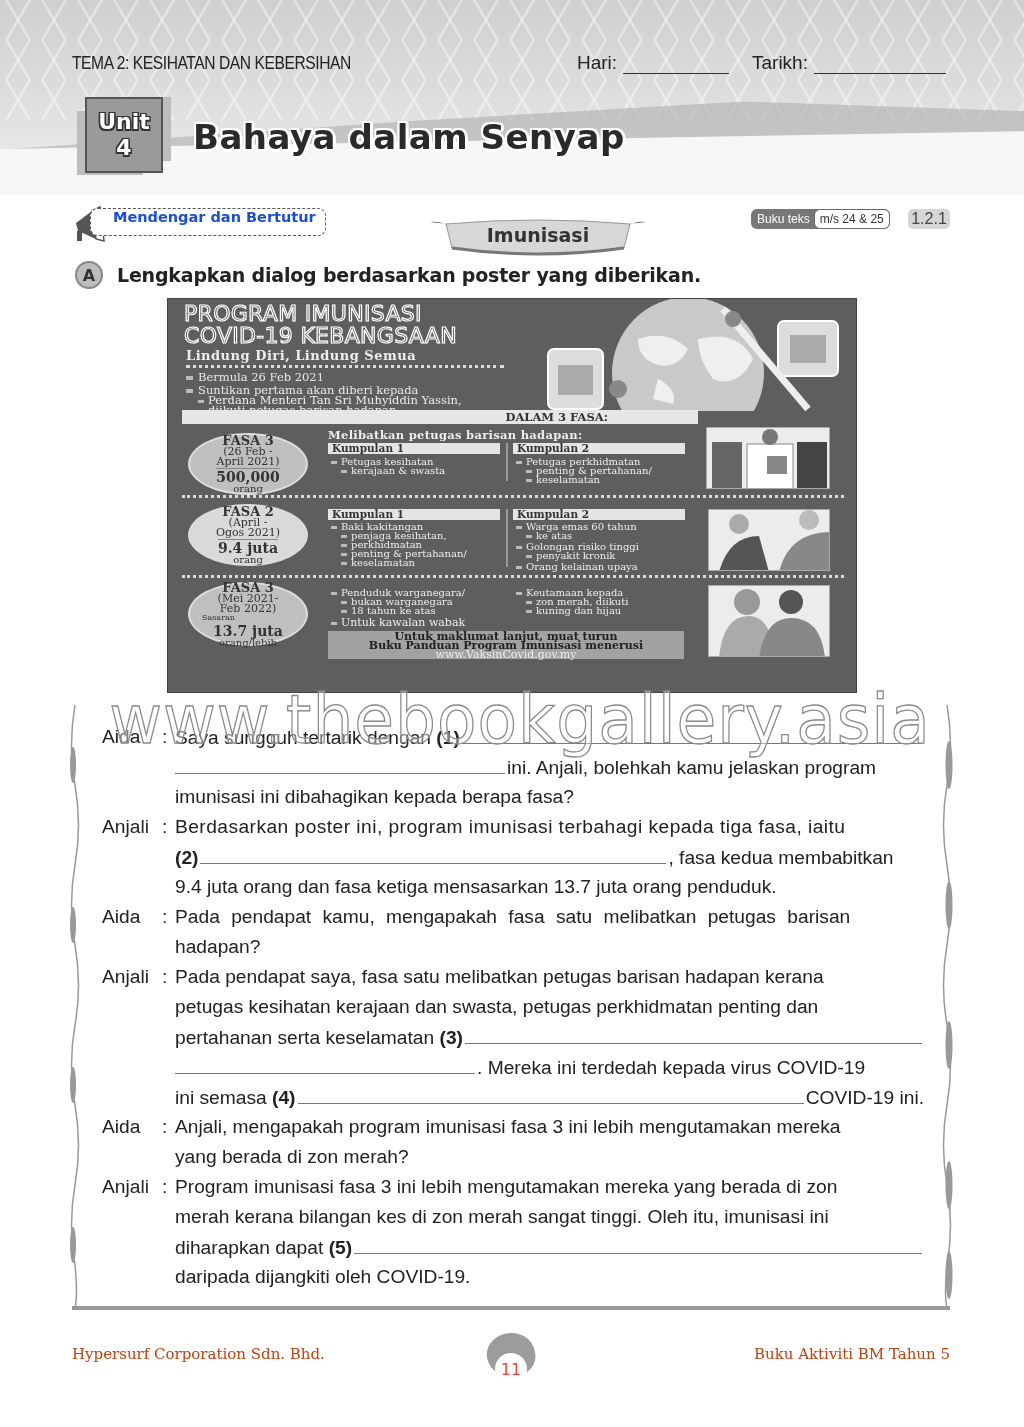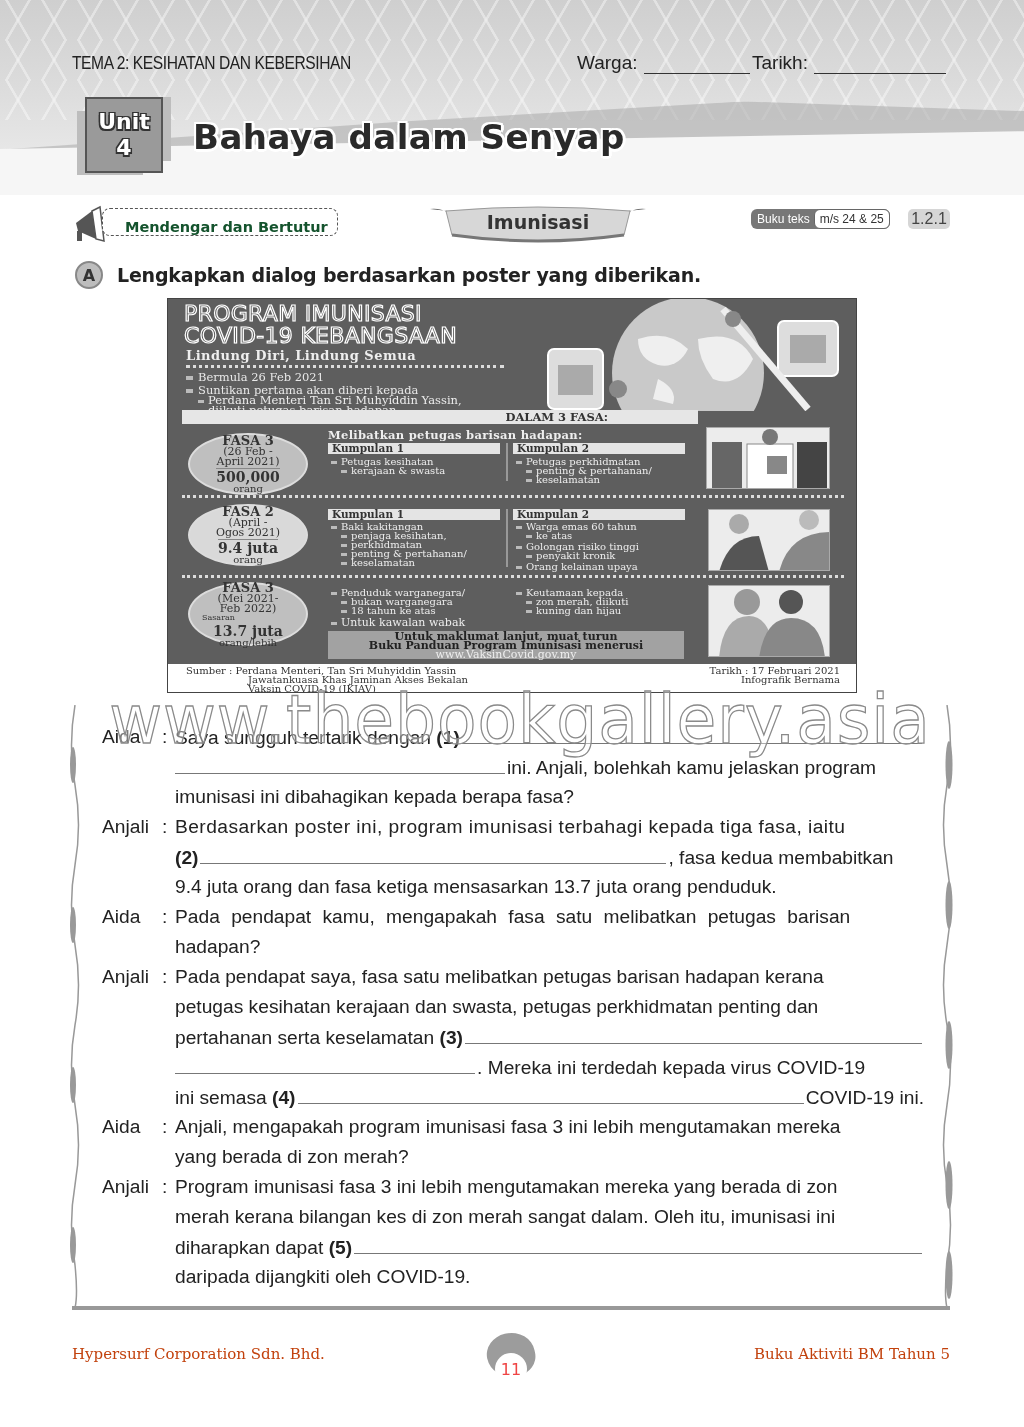--- a/index.html
+++ b/index.html
@@ -210,7 +210,7 @@
 <div class="theme-label">TEMA 2:  KESIHATAN DAN KEBERSIHAN</div>
 
 <div class="date-field day-field">
-  <span>Warga:</span>
+  <span>Hari:</span>
   <span class="line"></span>
 </div>
 <div class="date-field date2-field">

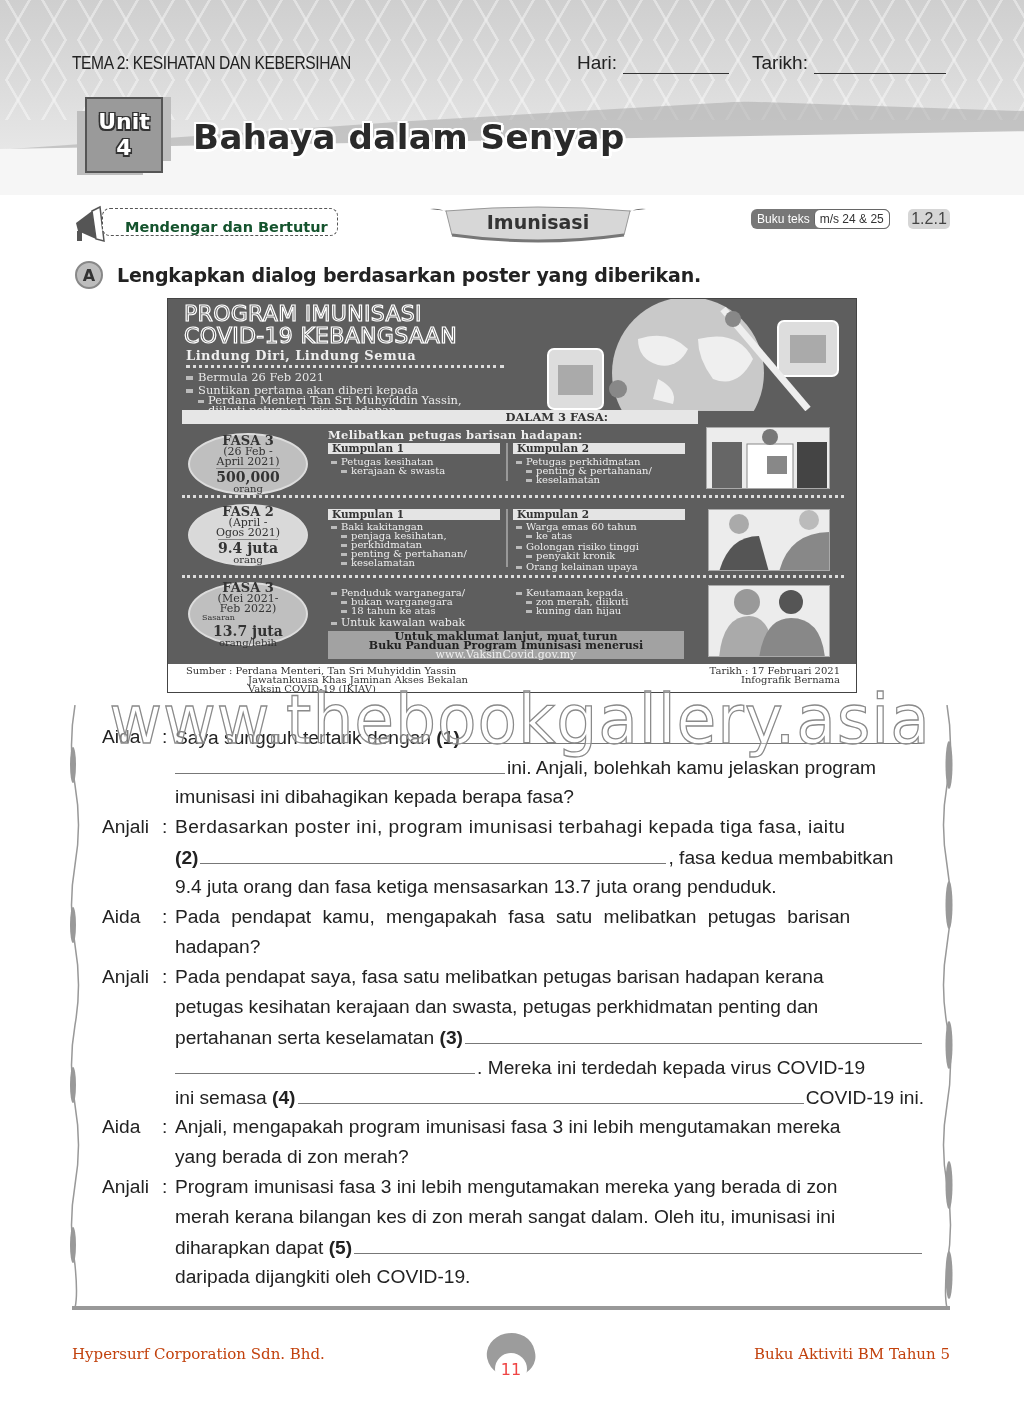--- a/index.html
+++ b/index.html
@@ -66,10 +66,10 @@
 
   
   .skill-tag {
-    position: absolute; left: 102px; top: 208px; width: 236px; height: 28px;
+    position: absolute; left: 90px; top: 208px; width: 236px; height: 28px;
     border: 1.5px dashed #555; border-radius: 8px; background: #fff;
-    display: flex; align-items: flex-end; padding-left: 22px;
-    font-family: "DejaVu Sans", sans-serif; font-weight: bold; font-size: 14.5px; color: #14532d;
+    display: flex; align-items: flex-start; padding-left: 22px;
+    font-family: "DejaVu Sans", sans-serif; font-weight: bold; font-size: 14.5px; color: #1d4ed8;
   }
   .megaphone-icon {
     position: absolute; left: 70px; top: 203px; width: 44px; height: 44px;

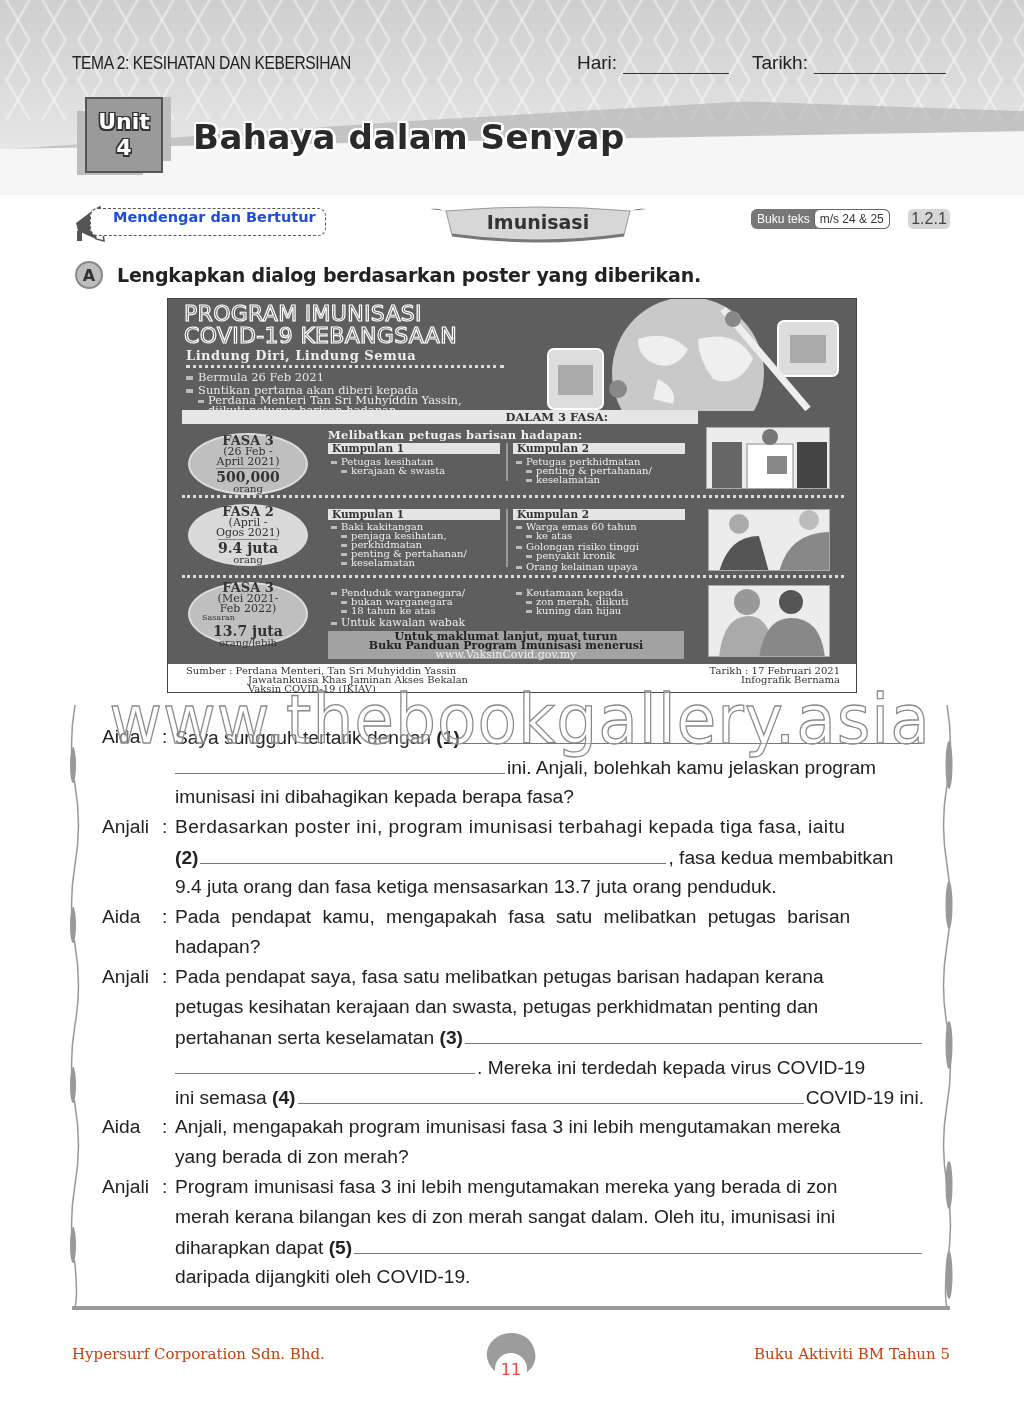--- a/index.html
+++ b/index.html
@@ -75,7 +75,7 @@
     position: absolute; left: 70px; top: 203px; width: 44px; height: 44px;
   }
   .topic-ribbon {
-    position: absolute; left: 428px; top: 205px; width: 220px; height: 38px;
+    position: absolute; left: 428px; top: 218px; width: 220px; height: 38px;
   }
   .topic-ribbon .label {
     position: absolute; left: 0; top: 0; width: 220px; height: 34px;

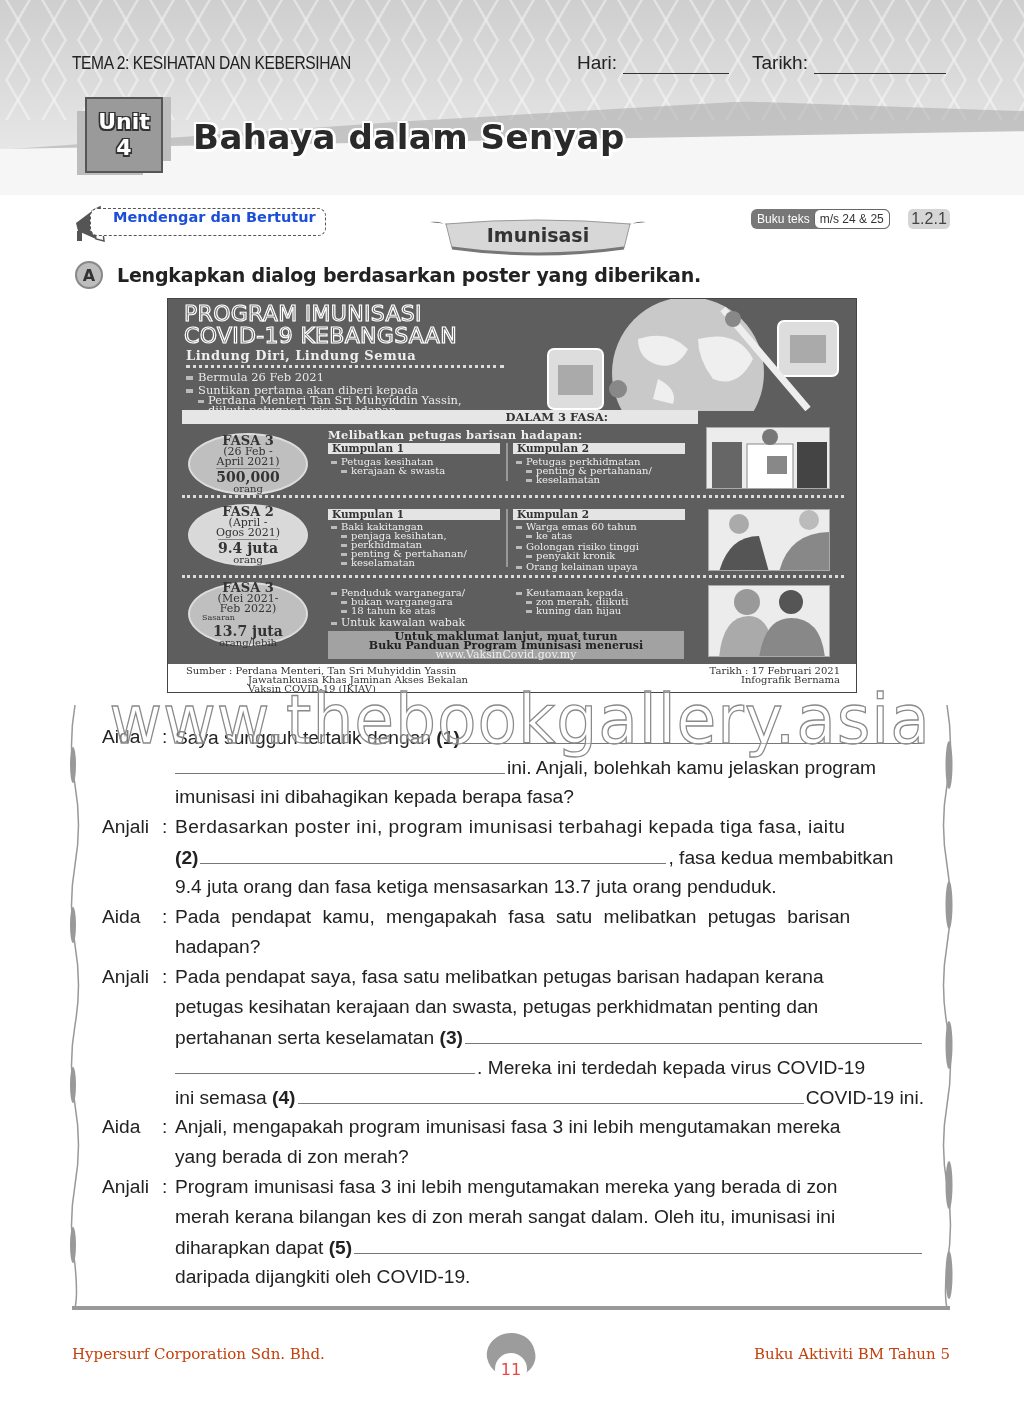--- a/index.html
+++ b/index.html
@@ -375,17 +375,6 @@
     <div class="url">www.VaksinCovid.gov.my</div>
   </div>
 
-  <div class="footer-strip">
-    <div class="src">
-      <span>Sumber : Perdana Menteri, Tan Sri Muhyiddin Yassin</span>
-      <span class="indent">Jawatankuasa Khas Jaminan Akses Bekalan</span>
-      <span class="indent">Vaksin COVID-19 (JKJAV)</span>
-    </div>
-    <div class="dt">
-      <div>Tarikh : 17 Februari 2021</div>
-      <div>Infografik Bernama</div>
-    </div>
-  </div>
 </div>
 
 <div class="dialogue-box">

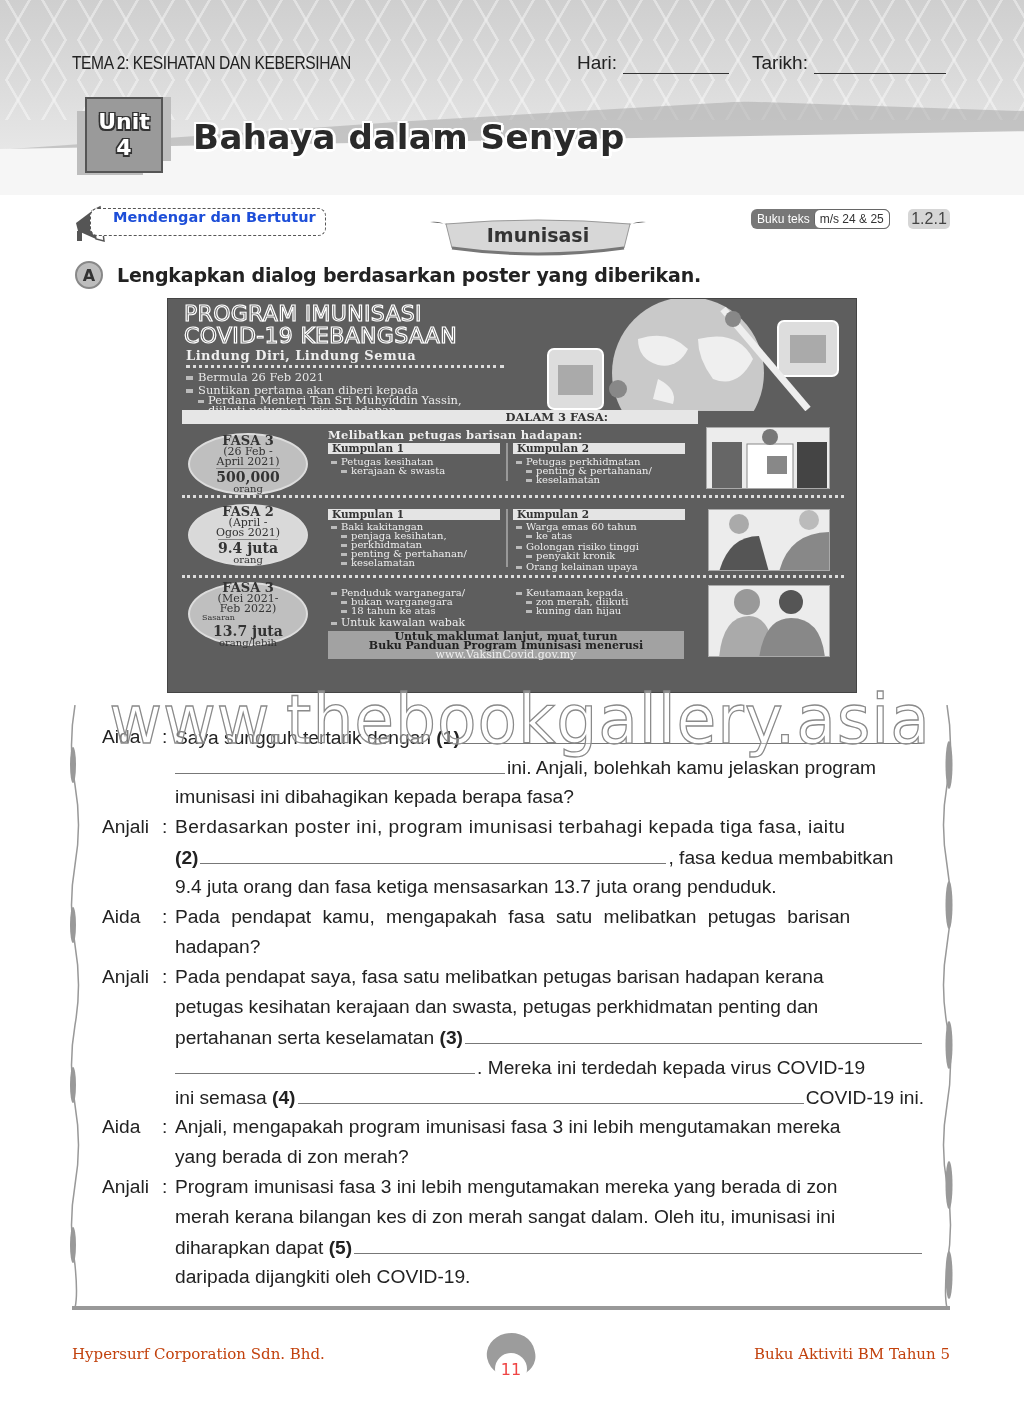--- a/index.html
+++ b/index.html
@@ -486,7 +486,7 @@
     <span class="content">Program imunisasi fasa 3 ini lebih mengutamakan mereka yang berada di zon</span>
   </div>
   <div class="line-row" style="top:480px; width:822px;">
-    <span class="content">merah kerana bilangan kes di zon merah sangat dalam. Oleh itu, imunisasi ini</span>
+    <span class="content">merah kerana bilangan kes di zon merah sangat tinggi. Oleh itu, imunisasi ini</span>
   </div>
   <div class="line-row" style="top:510px; width:822px;">
     <span class="content">

